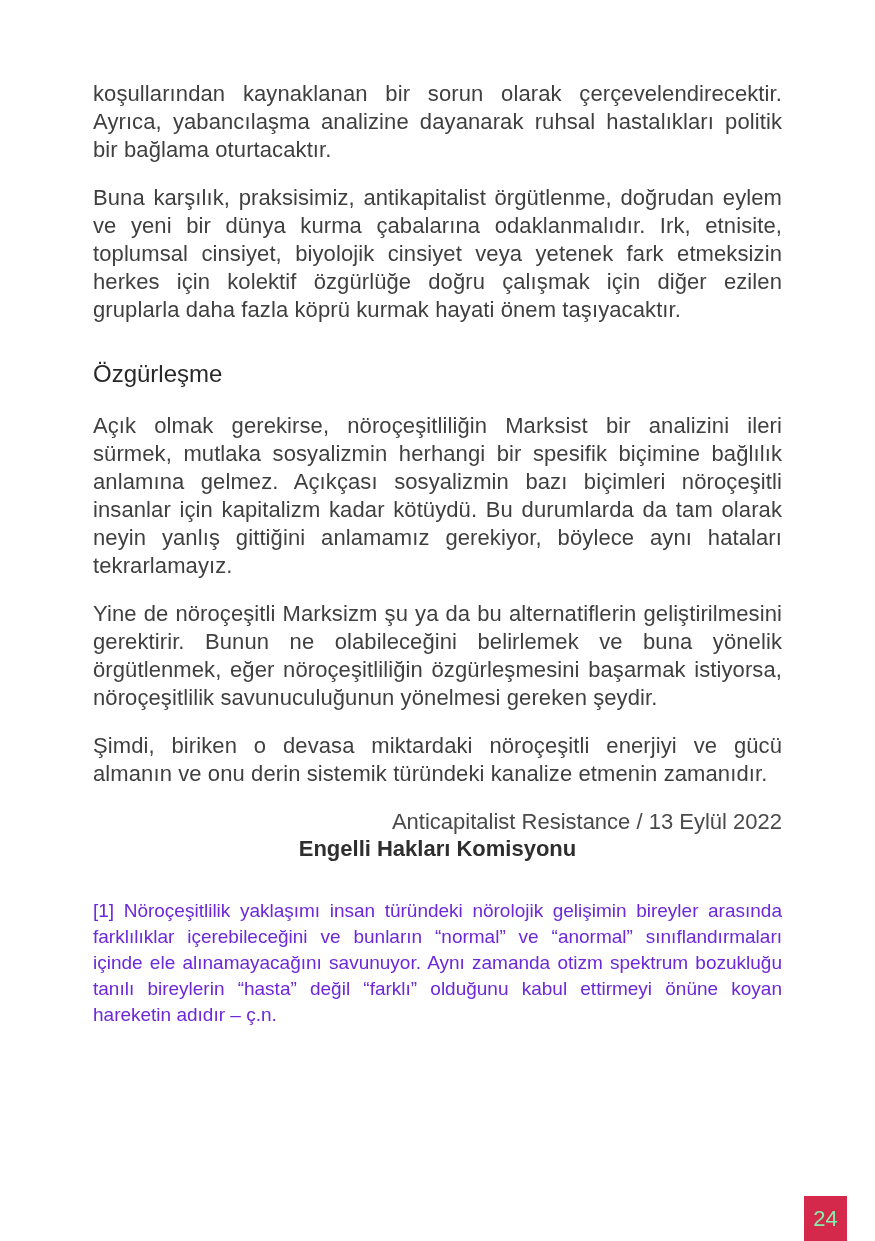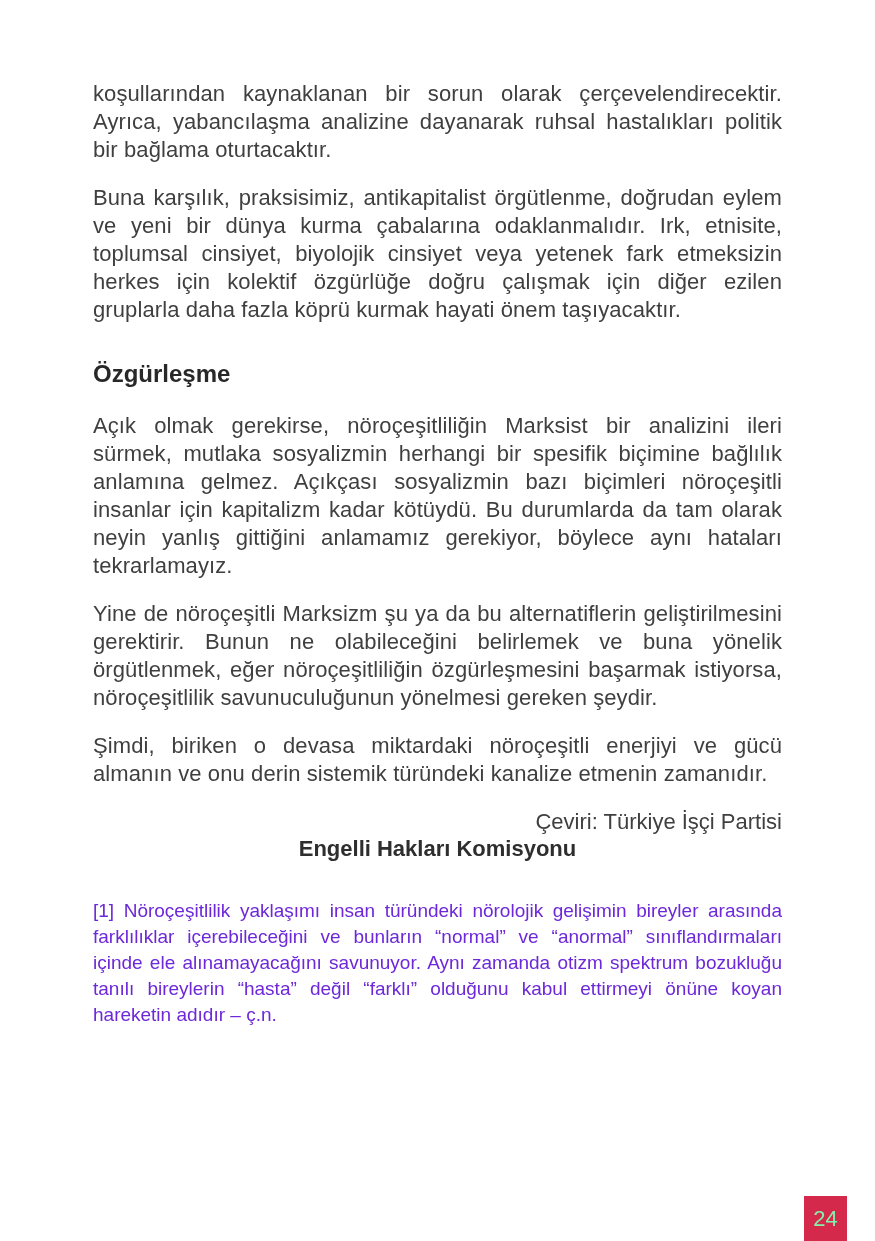--- a/index.html
+++ b/index.html
@@ -28,7 +28,7 @@
   }
   .heading {
     font-size: 24px;
-    font-weight: 700;
+    font-weight: 400;
     color: #282828;
     margin: 36px 0 24px 0;
   }

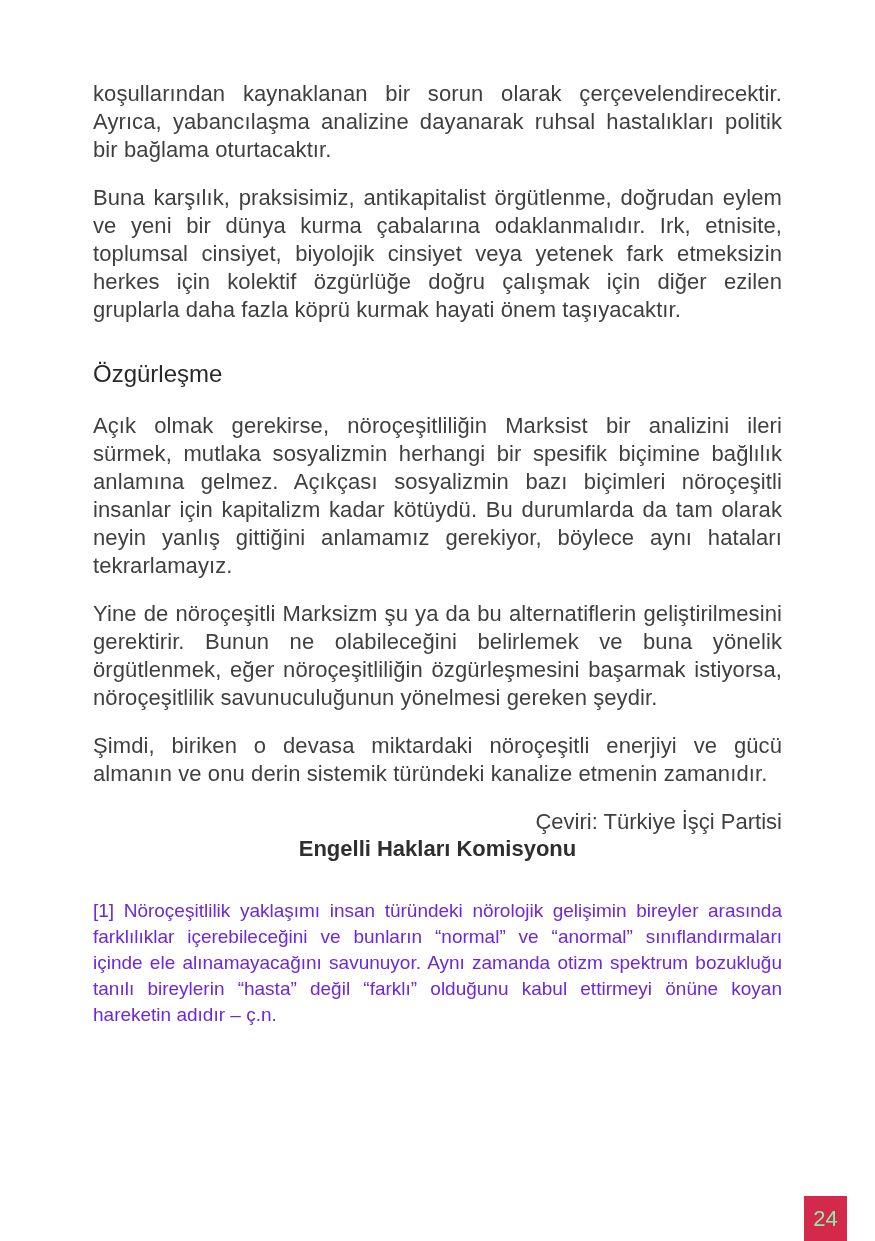--- a/index.html
+++ b/index.html
@@ -93,6 +93,7 @@
     <p class="body-par">Şimdi, biriken o devasa miktardaki nöroçeşitli enerjiyi ve gücü almanın ve onu derin sistemik türündeki kanalize etmenin zamanıdır.</p>
 
     <div class="attribution">
+      <p class="attr-line light">Anticapitalist Resistance / 13 Eylül 2022</p>
       <p class="attr-line">Çeviri: Türkiye İşçi Partisi</p>
       <p class="attr-line bold">Engelli Hakları Komisyonu</p>
     </div>

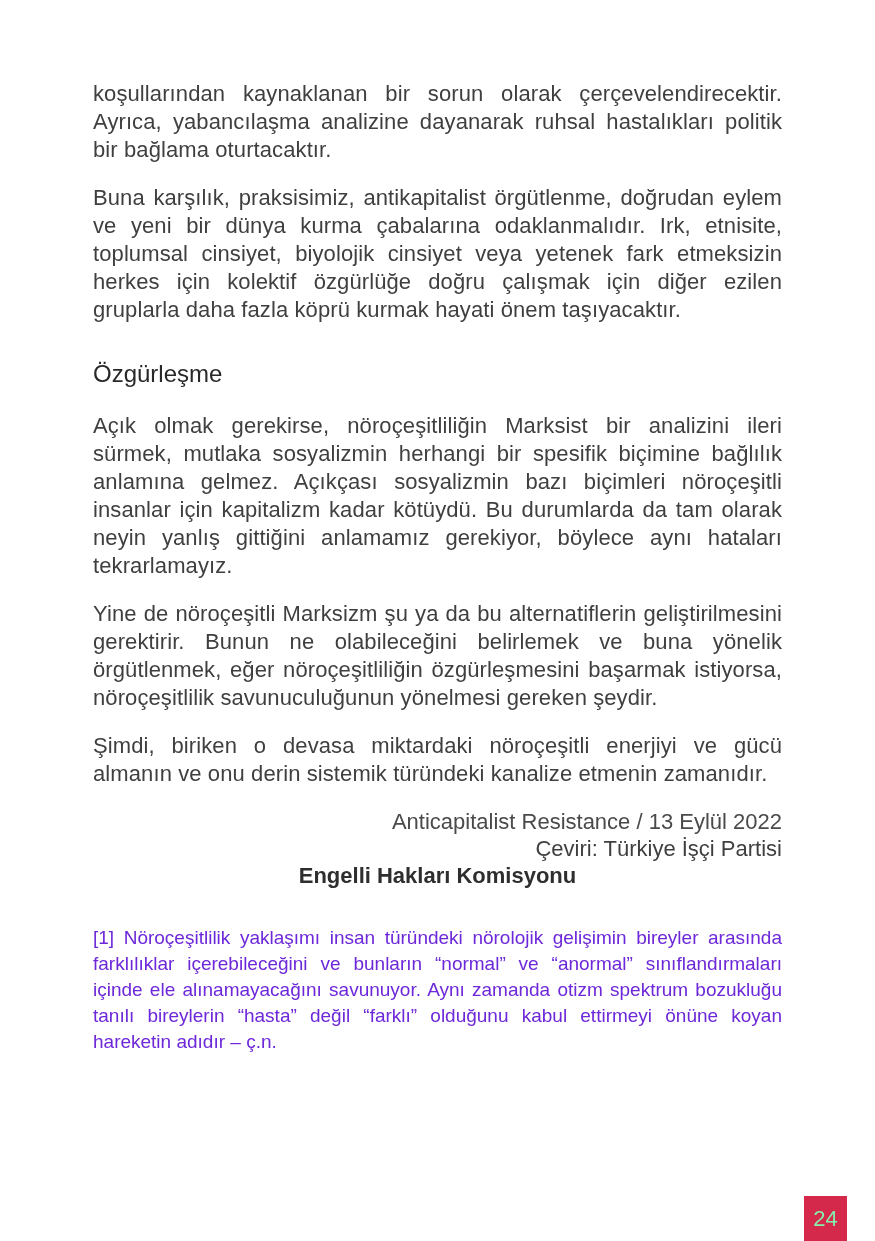--- a/index.html
+++ b/index.html
@@ -94,7 +94,6 @@
 
     <div class="attribution">
       <p class="attr-line light">Anticapitalist Resistance / 13 Eylül 2022</p>
-      <p class="attr-line">Çeviri: Türkiye İşçi Partisi</p>
       <p class="attr-line bold">Engelli Hakları Komisyonu</p>
     </div>
 

